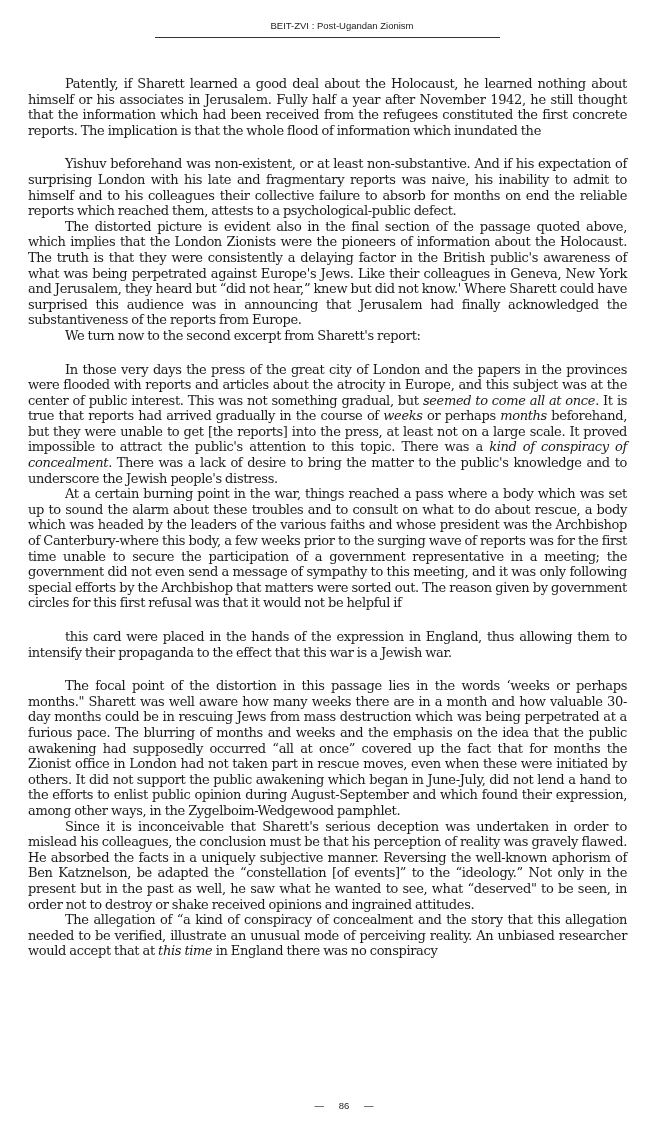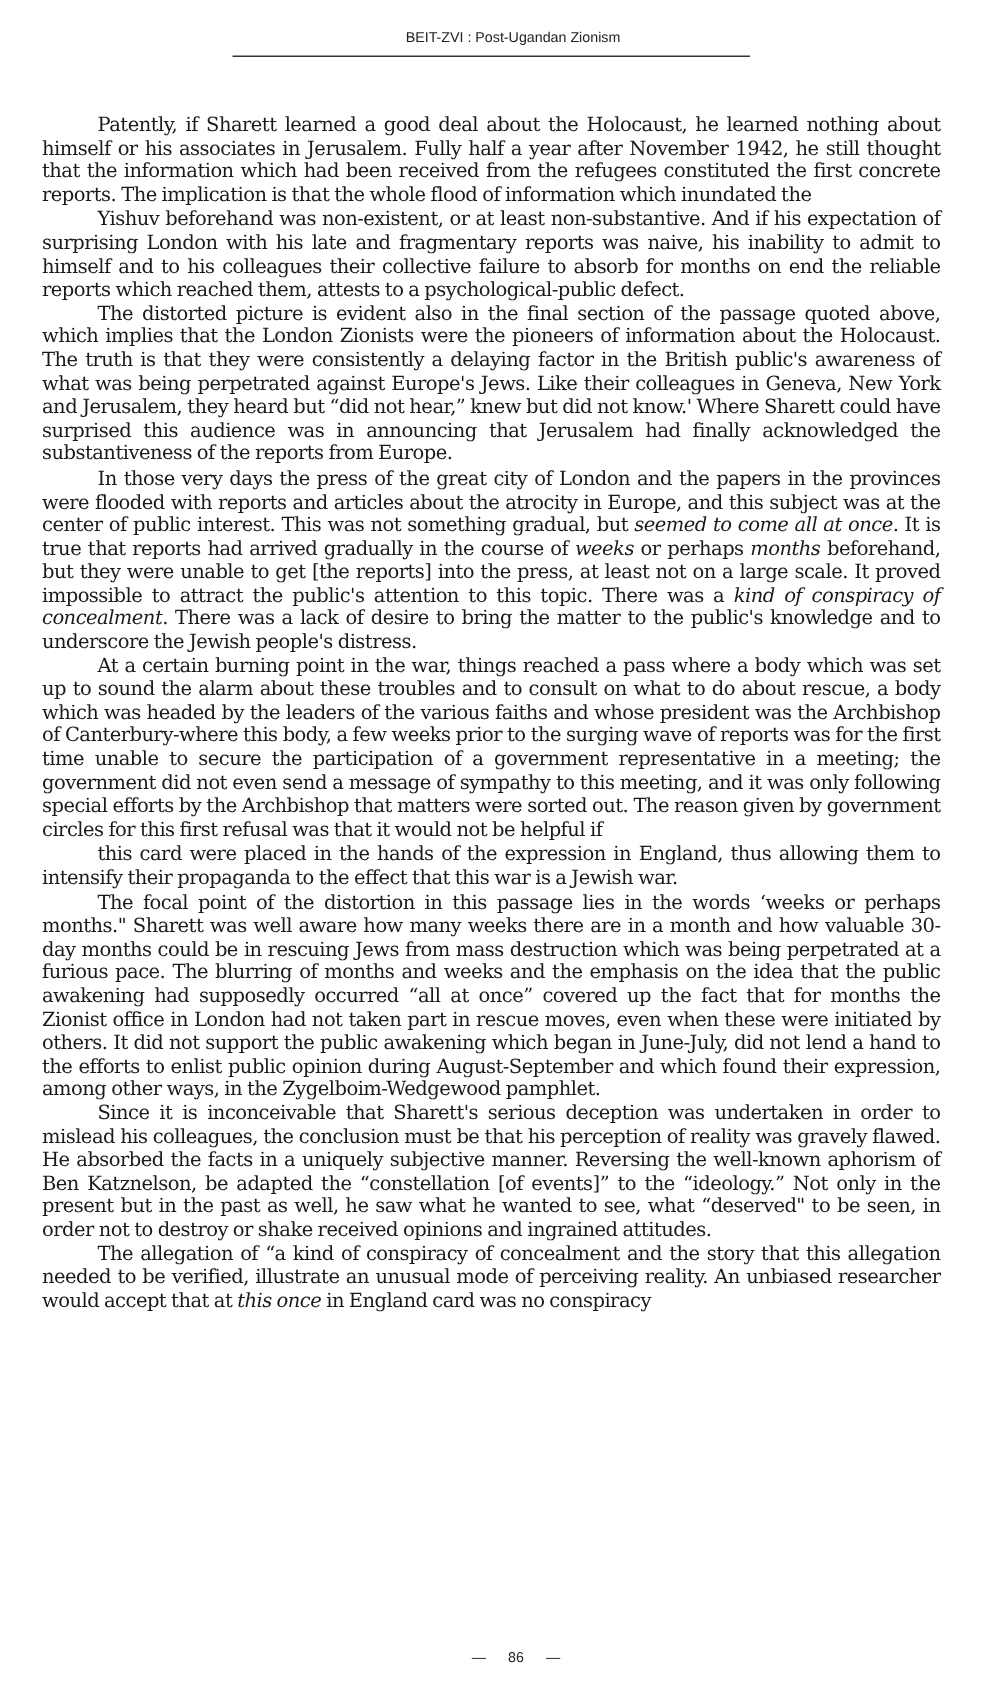--- a/index.html
+++ b/index.html
@@ -24,7 +24,7 @@
     text-align: justify; letter-spacing: -0.35px; word-spacing: -0.5px;
   }
   .body-text p { margin: 0; text-indent: 37px; }
-  .body-text p.gap { margin-top: 1px; }
+  .body-text p.gap { margin-top: 18px; }
   .body-text em { font-style: italic; }
   .footer {
     position: absolute; top: 1100px; left: 16px; width: 656px;

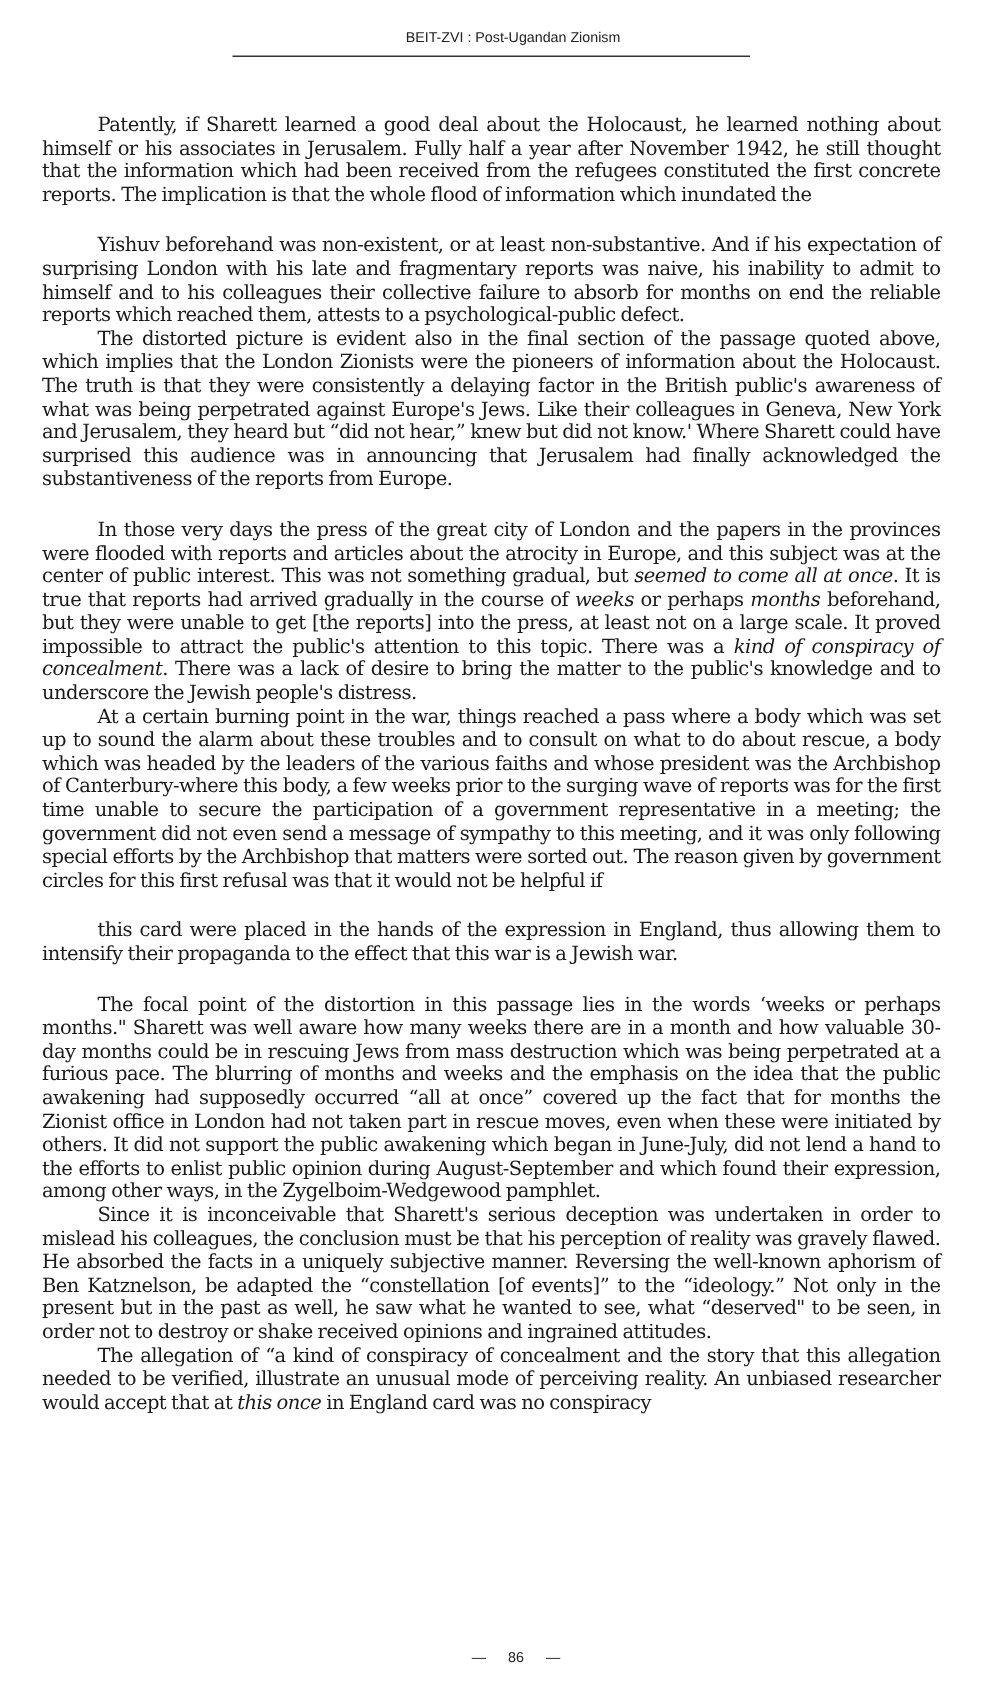--- a/index.html
+++ b/index.html
@@ -46,6 +46,7 @@
   <p><span>Patently, if Sharett learned a good deal about the Holocaust, he learned nothing about himself or his associates in Jerusalem. Fully half a year after November 1942, he still thought that the information which had been received from the refugees constituted the first concrete reports. The implication is that the whole flood of information which inundated the</span></p>
   <p class="gap"><span>Yishuv beforehand was non-existent, or at least non-substantive. And if his expectation of surprising London with his late and fragmentary reports was naive, his inability to admit to himself and to his colleagues their collective failure to absorb for months on end the reliable reports which reached them, attests to a psychological-public defect.</span></p>
   <p><span>The distorted picture is evident also in the final section of the passage quoted above, which implies that the London Zionists were the pioneers of information about the Holocaust. The truth is that they were consistently a delaying factor in the British public's awareness of what was being perpetrated against Europe's Jews. Like their colleagues in Geneva, New York and Jerusalem, they heard but “did not hear,” knew but did not know.' Where Sharett could have surprised this audience was in announcing that Jerusalem had finally acknowledged the substantiveness of the reports from Europe.</span></p>
+  <p><span>We turn now to the second excerpt from Sharett's report:</span></p>
   <p class="gap"><span>In those very days the press of the great city of London and the papers in the provinces were flooded with reports and articles about the atrocity in Europe, and this subject was at the center of public interest. This was not something gradual, but </span><em>seemed to come all at once</em><span>. It is true that reports had arrived gradually in the course of </span><em>weeks</em><span> or perhaps </span><em>months</em><span> beforehand, but they were unable to get [the reports] into the press, at least not on a large scale. It proved impossible to attract the public's attention to this topic. There was a </span><em>kind of conspiracy of concealment</em><span>. There was a lack of desire to bring the matter to the public's knowledge and to underscore the Jewish people's distress.</span></p>
   <p><span>At a certain burning point in the war, things reached a pass where a body which was set up to sound the alarm about these troubles and to consult on what to do about rescue, a body which was headed by the leaders of the various faiths and whose president was the Archbishop of Canterbury-where this body, a few weeks prior to the surging wave of reports was for the first time unable to secure the participation of a government representative in a meeting; the government did not even send a message of sympathy to this meeting, and it was only following special efforts by the Archbishop that matters were sorted out. The reason given by government circles for this first refusal was that it would not be helpful if</span></p>
   <p class="gap"><span>this card were placed in the hands of the expression in England, thus allowing them to intensify their propaganda to the effect that this war is a Jewish war.</span></p>

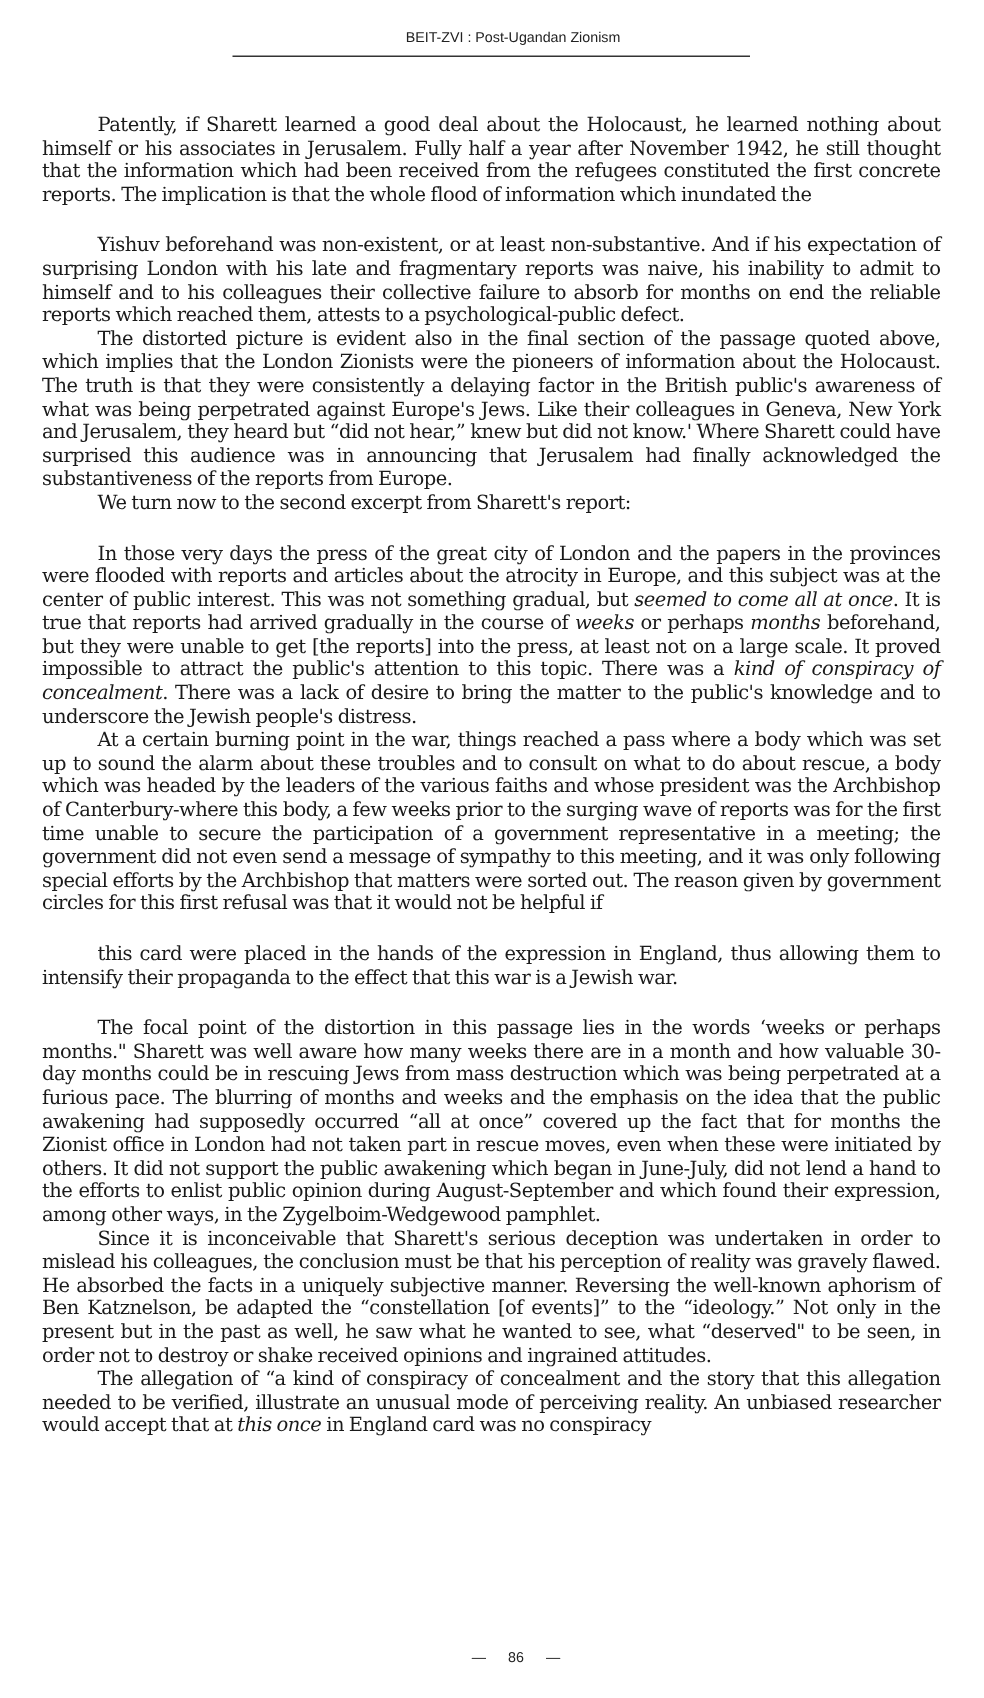--- a/index.html
+++ b/index.html
@@ -52,7 +52,7 @@
   <p class="gap"><span>this card were placed in the hands of the expression in England, thus allowing them to intensify their propaganda to the effect that this war is a Jewish war.</span></p>
   <p class="gap"><span>The focal point of the distortion in this passage lies in the words ‘weeks or perhaps months." Sharett was well aware how many weeks there are in a month and how valuable 30-day months could be in rescuing Jews from mass destruction which was being perpetrated at a furious pace. The blurring of months and weeks and the emphasis on the idea that the public awakening had supposedly occurred “all at once” covered up the fact that for months the Zionist office in London had not taken part in rescue moves, even when these were initiated by others. It did not support the public awakening which began in June-July, did not lend a hand to the efforts to enlist public opinion during August-September and which found their expression, among other ways, in the Zygelboim-Wedgewood pamphlet.</span></p>
   <p><span>Since it is inconceivable that Sharett's serious deception was undertaken in order to mislead his colleagues, the conclusion must be that his perception of reality was gravely flawed. He absorbed the facts in a uniquely subjective manner. Reversing the well-known aphorism of Ben Katznelson, be adapted the “constellation [of events]” to the “ideology.” Not only in the present but in the past as well, he saw what he wanted to see, what “deserved" to be seen, in order not to destroy or shake received opinions and ingrained attitudes.</span></p>
-  <p><span>The allegation of “a kind of conspiracy of concealment and the story that this allegation needed to be verified, illustrate an unusual mode of perceiving reality. An unbiased researcher would accept that at </span><em>this once</em><span> in England card was no conspiracy</span></p>
+  <p><span>The allegation of “a kind of conspiracy of concealment and the story that this allegation needed to be verified, illustrate an unusual mode of perceiving reality. An unbiased researcher would accept that at </span><em>this time</em><span> in England card was no conspiracy</span></p>
 </div>
 
 <div class="footer">

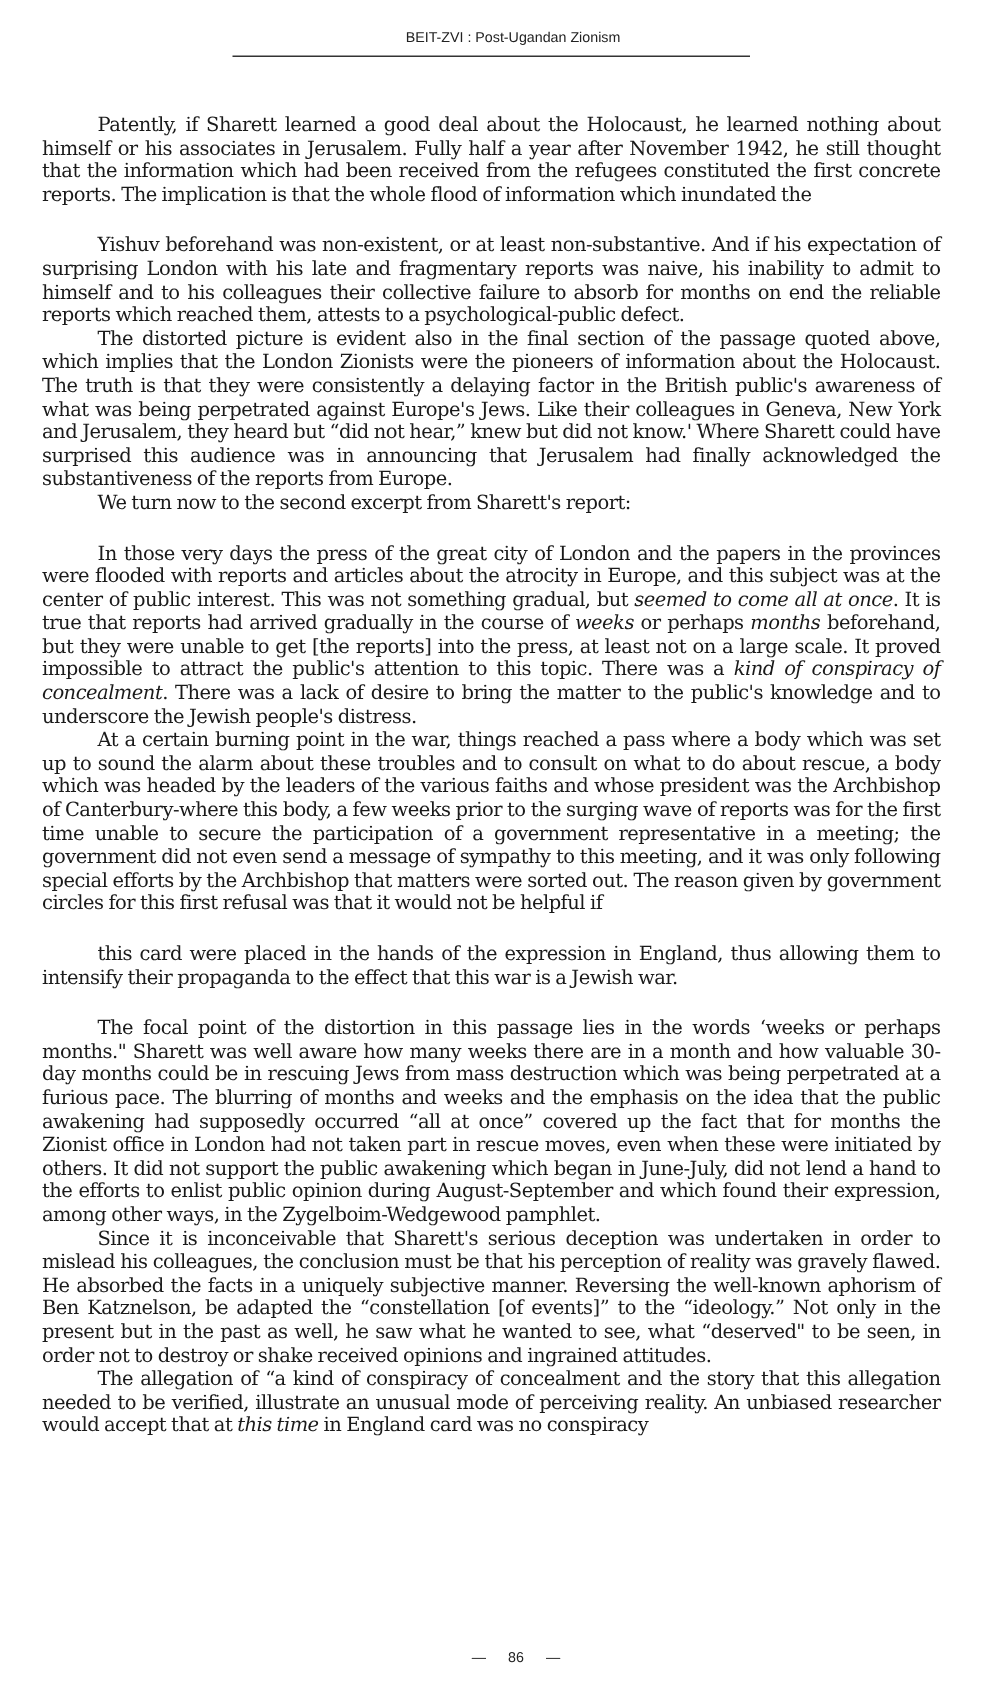--- a/index.html
+++ b/index.html
@@ -52,7 +52,7 @@
   <p class="gap"><span>this card were placed in the hands of the expression in England, thus allowing them to intensify their propaganda to the effect that this war is a Jewish war.</span></p>
   <p class="gap"><span>The focal point of the distortion in this passage lies in the words ‘weeks or perhaps months." Sharett was well aware how many weeks there are in a month and how valuable 30-day months could be in rescuing Jews from mass destruction which was being perpetrated at a furious pace. The blurring of months and weeks and the emphasis on the idea that the public awakening had supposedly occurred “all at once” covered up the fact that for months the Zionist office in London had not taken part in rescue moves, even when these were initiated by others. It did not support the public awakening which began in June-July, did not lend a hand to the efforts to enlist public opinion during August-September and which found their expression, among other ways, in the Zygelboim-Wedgewood pamphlet.</span></p>
   <p><span>Since it is inconceivable that Sharett's serious deception was undertaken in order to mislead his colleagues, the conclusion must be that his perception of reality was gravely flawed. He absorbed the facts in a uniquely subjective manner. Reversing the well-known aphorism of Ben Katznelson, be adapted the “constellation [of events]” to the “ideology.” Not only in the present but in the past as well, he saw what he wanted to see, what “deserved" to be seen, in order not to destroy or shake received opinions and ingrained attitudes.</span></p>
-  <p><span>The allegation of “a kind of conspiracy of concealment and the story that this allegation needed to be verified, illustrate an unusual mode of perceiving reality. An unbiased researcher would accept that at </span><em>this time</em><span> in England card was no conspiracy</span></p>
+  <p><span>The allegation of “a kind of conspiracy of concealment and the story that this allegation needed to be verified, illustrate an unusual mode of perceiving reality. An unbiased researcher would accept that at </span><em>this time</em><span> in England there was no conspiracy</span></p>
 </div>
 
 <div class="footer">

